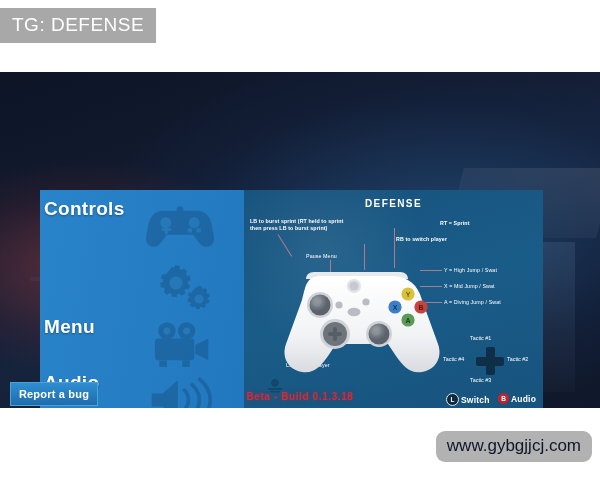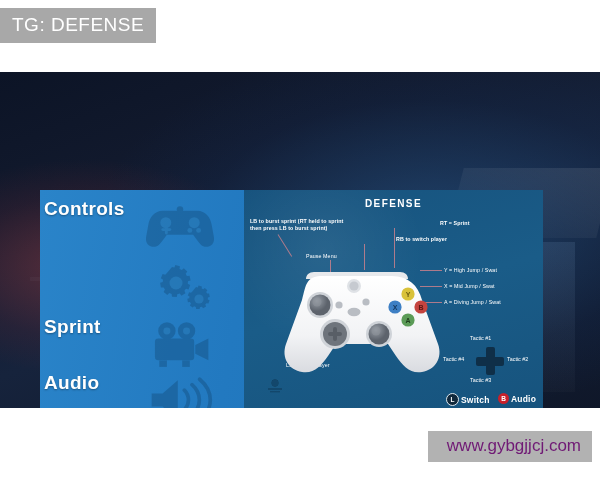--- a/index.html
+++ b/index.html
@@ -190,7 +190,7 @@
       </div>
 
       <div class="menu-item mi2">
-        <span class="lbl">Sprint</span>
+        <span class="lbl">Menu</span>
         <span class="ico">
           <svg viewBox="0 0 64 44">
             <circle cx="20" cy="10" r="8" fill="#0d3a60"></circle>

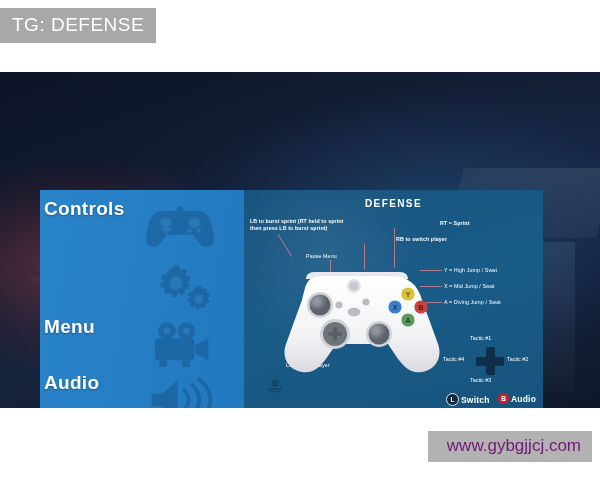--- a/index.html
+++ b/index.html
@@ -325,6 +325,7 @@
     </div>
   </div>
 
+  <div class="report-btn">Report a bug</div>
 
 </div>
 

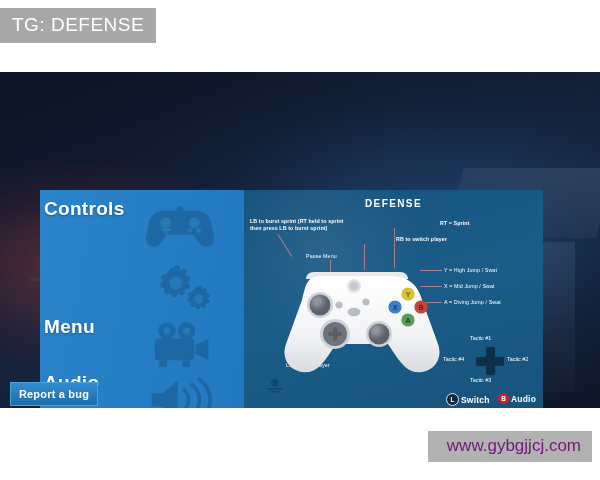--- a/index.html
+++ b/index.html
@@ -327,6 +327,7 @@
 
   <div class="report-btn">Report a bug</div>
 
+  <div class="build">Beta - Build 0.1.3.18</div>
 </div>
 
 <div class="site-tag">www.gybgjjcj.com</div>

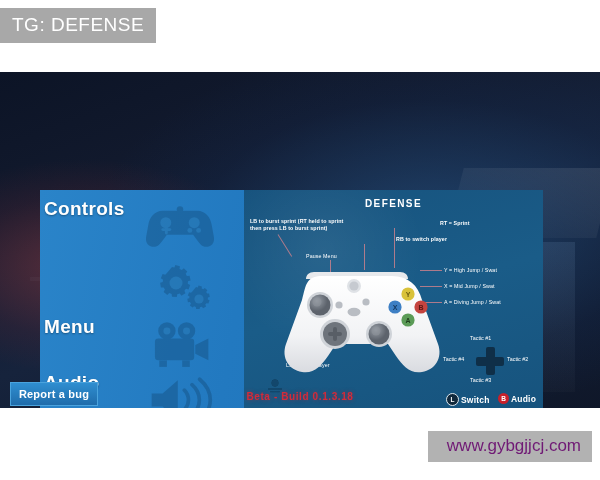--- a/index.html
+++ b/index.html
@@ -20,9 +20,9 @@
   
   .site-tag{
     position:absolute;right:8px;bottom:18px;
-    background:#b2b2b2;color:#701a75;
-    font-size:17px;padding:5px 11px 6px 19px;
-    z-index:40;white-space:nowrap;
+    background:#b2b2b2;color:#0f172a;
+    font-size:17px;padding:5px 11px 6px 11px;
+    z-index:40;white-space:nowrap;border-radius:9px;
   }
 
   

